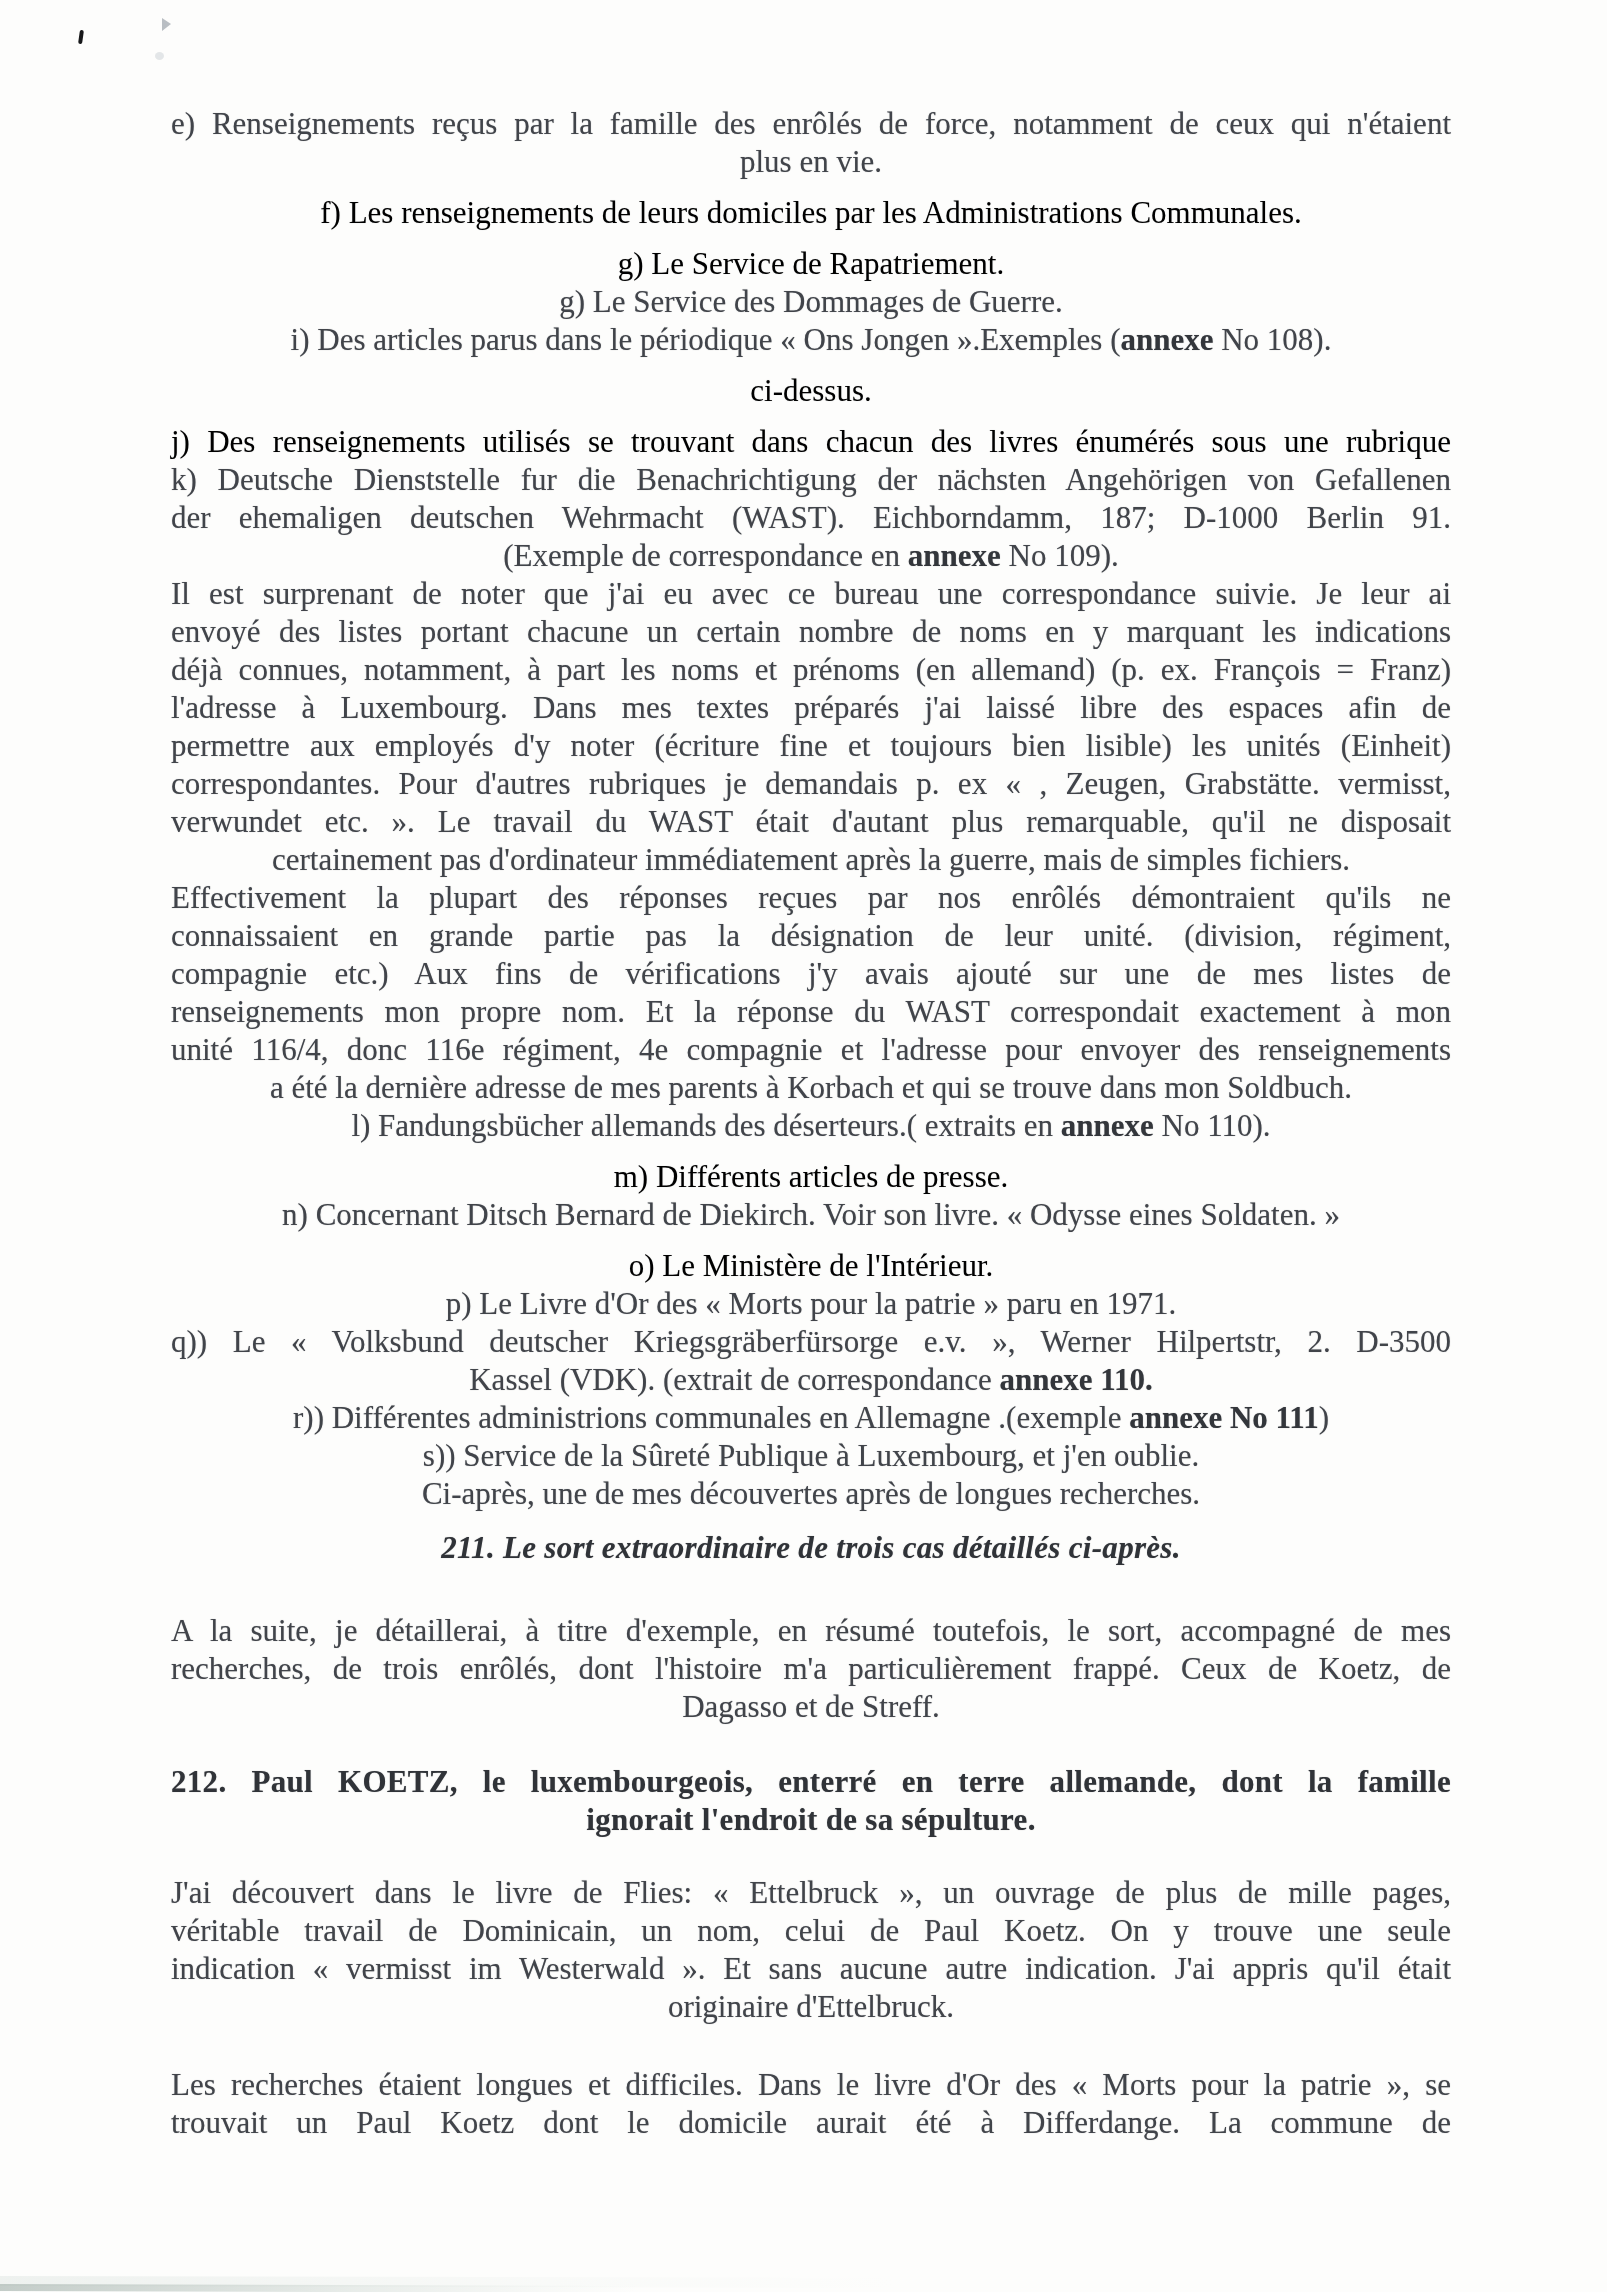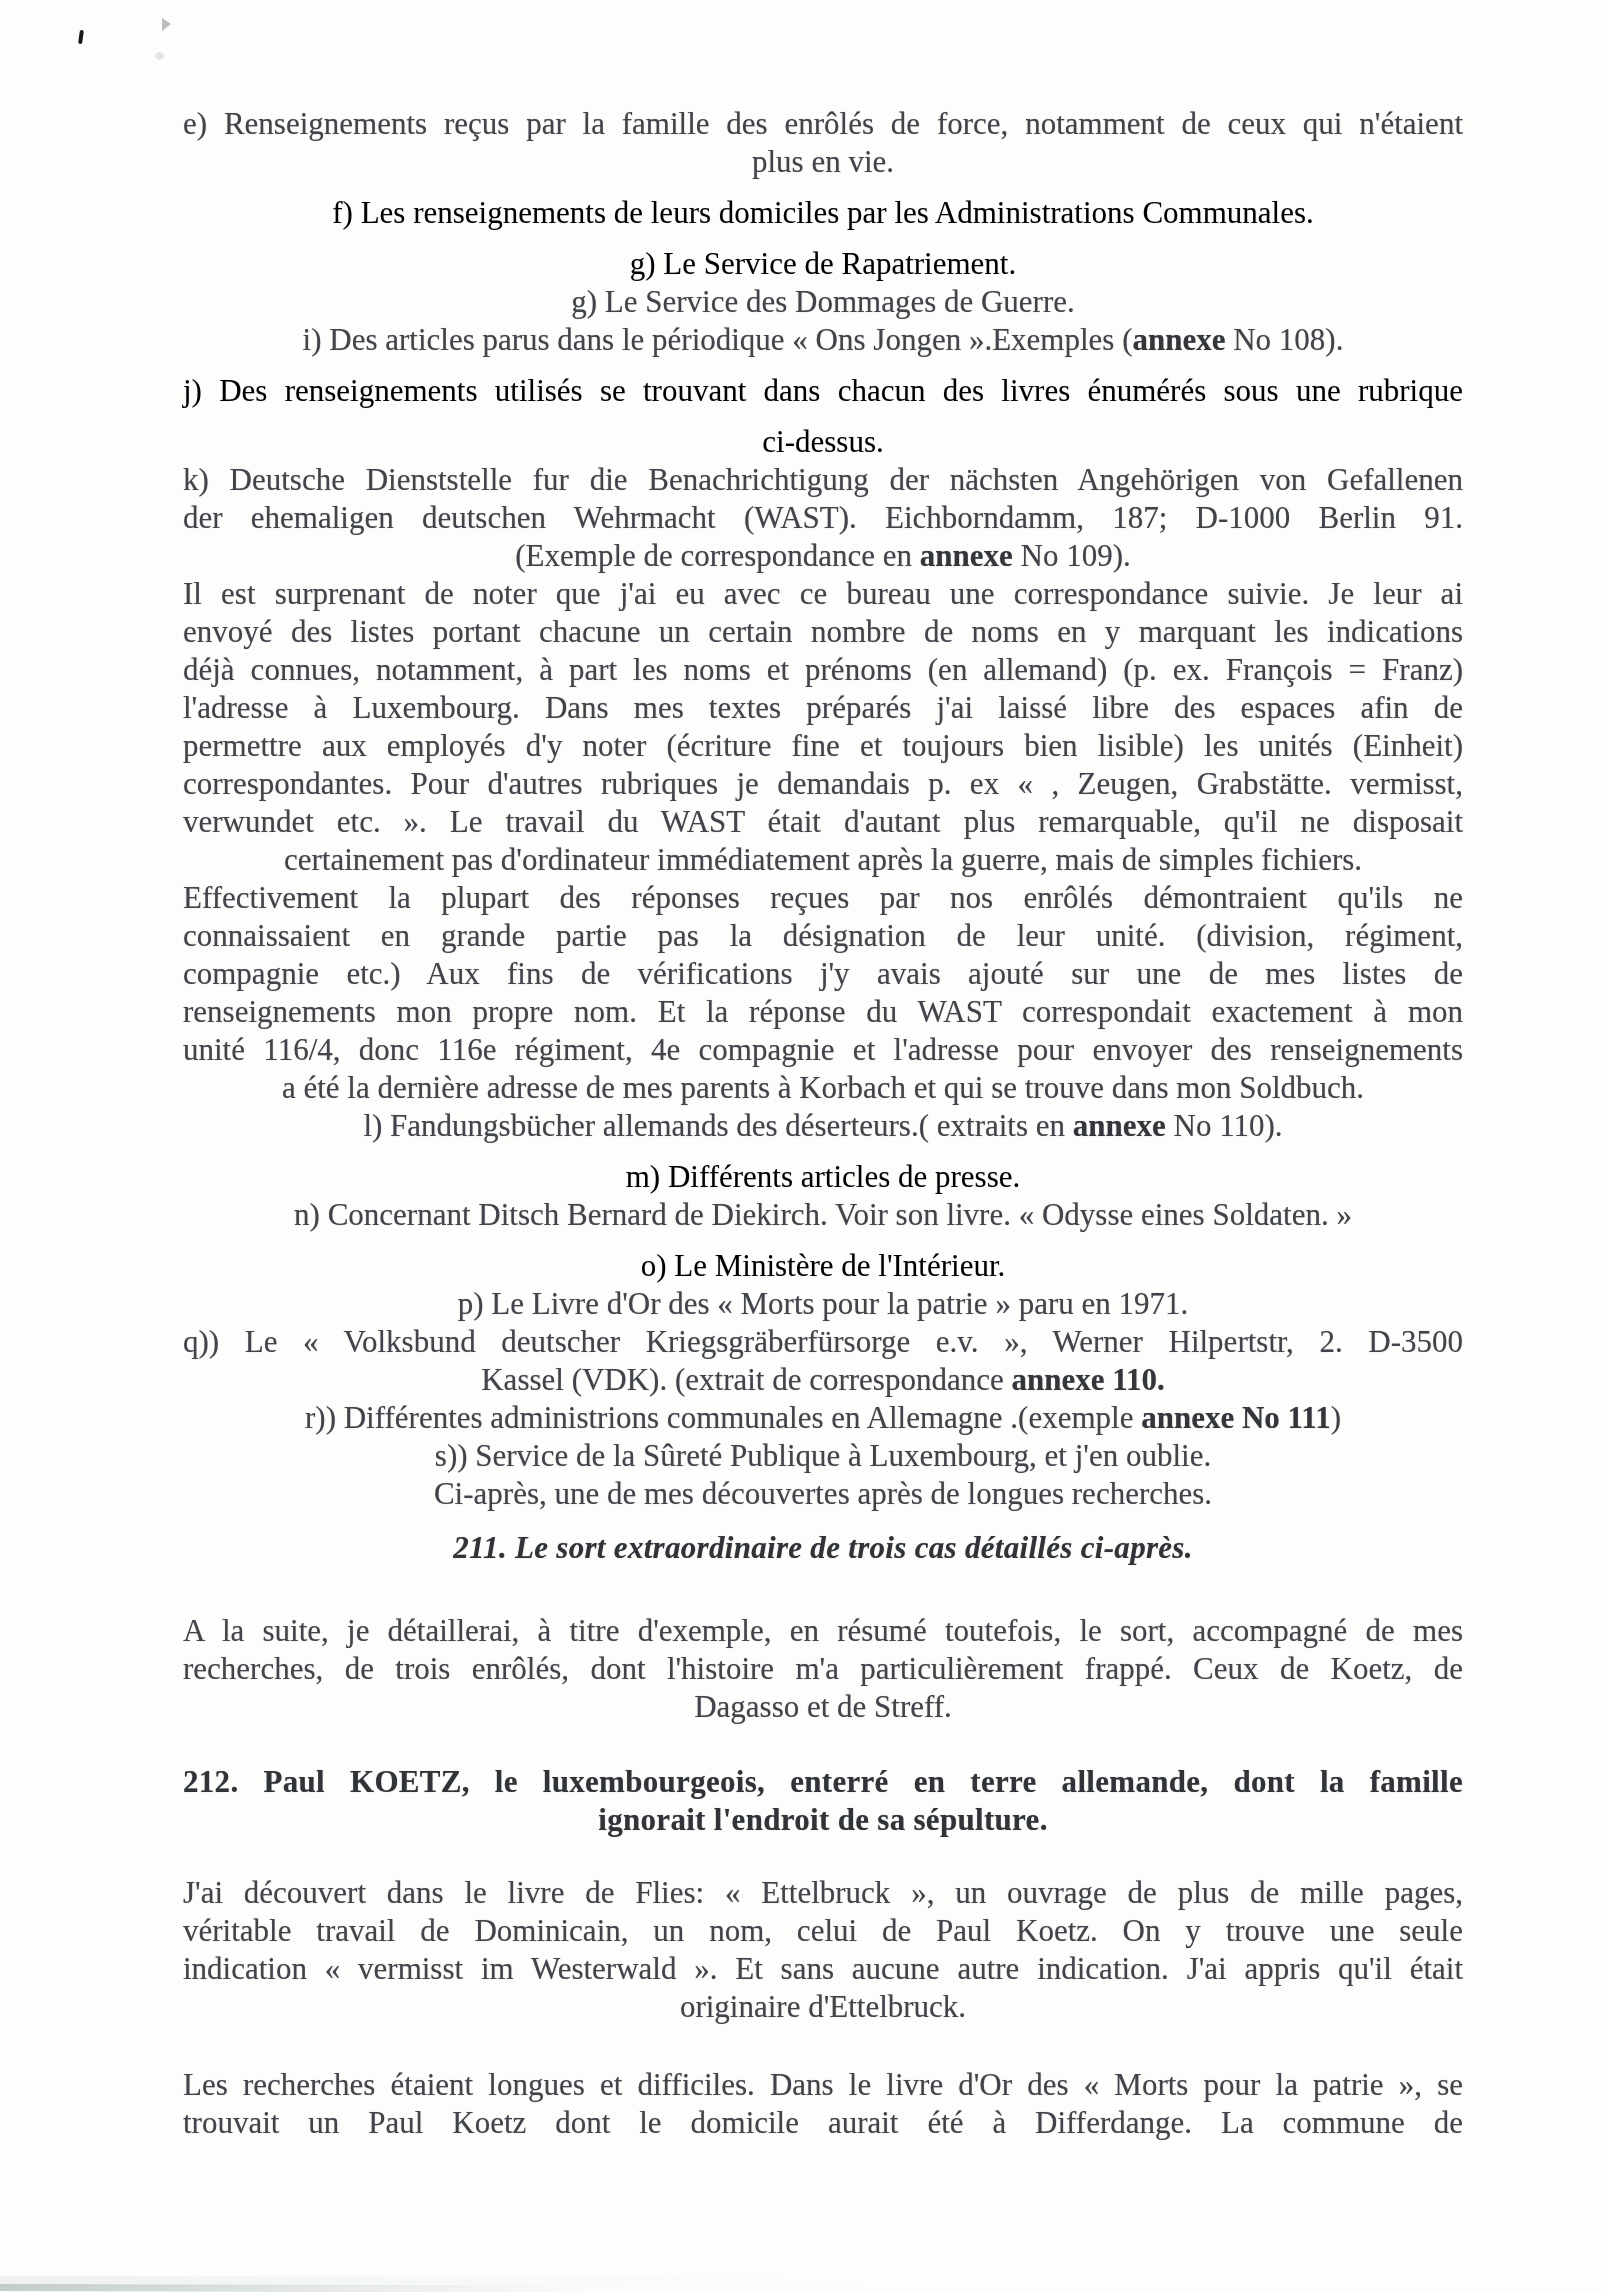--- a/index.html
+++ b/index.html
@@ -14,7 +14,7 @@
   }
   .doc {
     position:absolute;
-    left:183px; top:105px;
+    left:171px; top:105px;
     width:1280px;
     font-size:31px;
     line-height:38px;

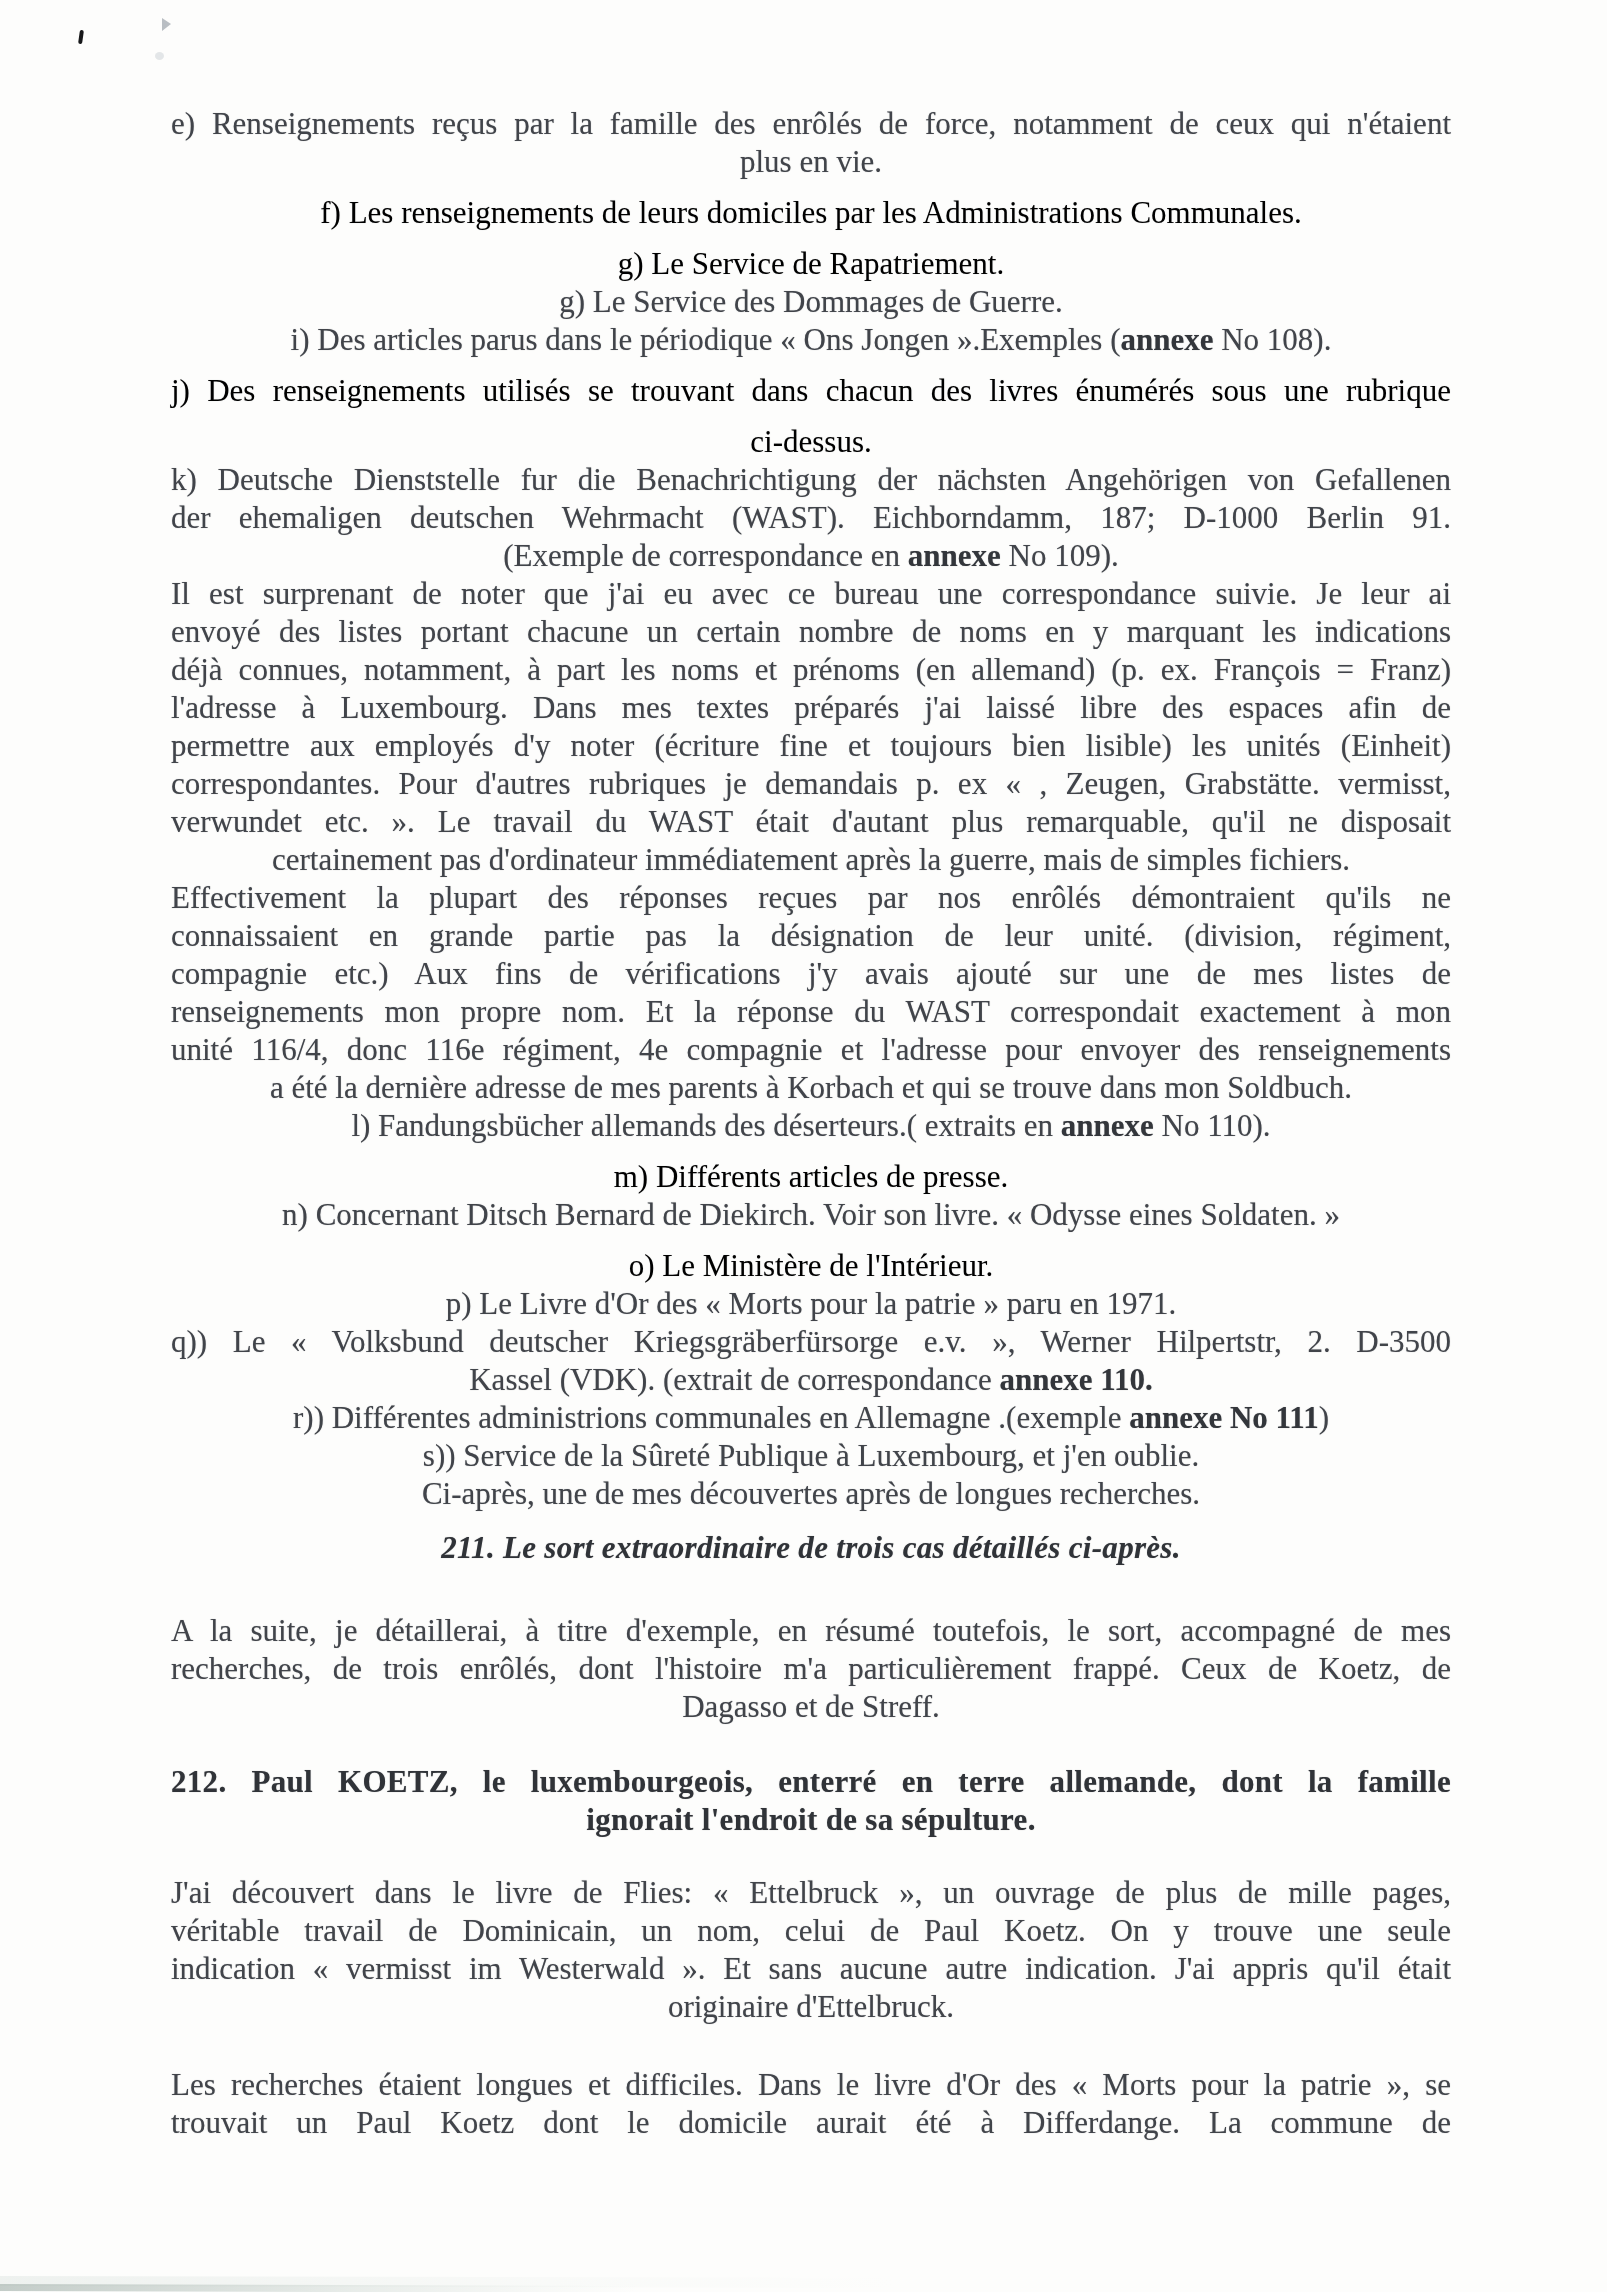--- a/index.html
+++ b/index.html
@@ -99,8 +99,8 @@
         <div class="line"><span>i) Des articles parus dans le périodique « Ons Jongen ».Exemples (</span><span class="b">annexe</span><span> No 108).</span></div>
       </div>
       <div class="block">
+        <div class="line light"><span>ci-dessus.</span></div>
         <div class="line just light"><span>j) Des renseignements utilisés se trouvant dans chacun des livres énumérés sous une rubrique</span></div>
-        <div class="line light"><span>ci-dessus.</span></div>
       </div>
       <div class="block">
         <div class="line just"><span>k) Deutsche Dienststelle fur die Benachrichtigung der nächsten Angehörigen von Gefallenen</span></div>

